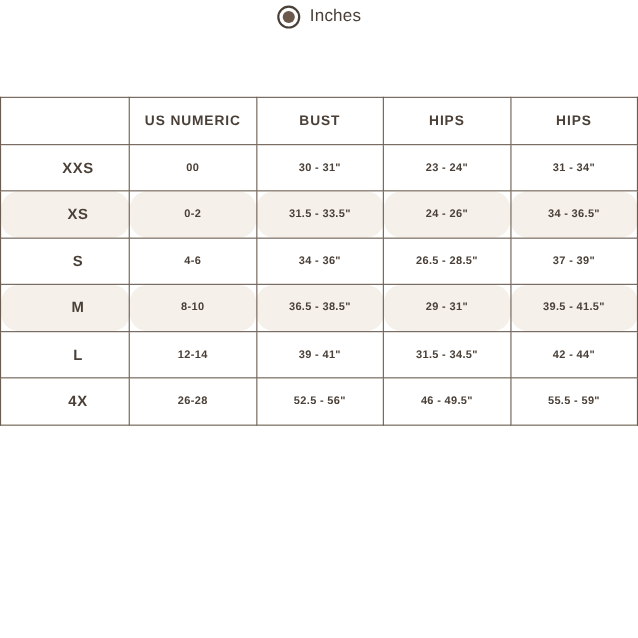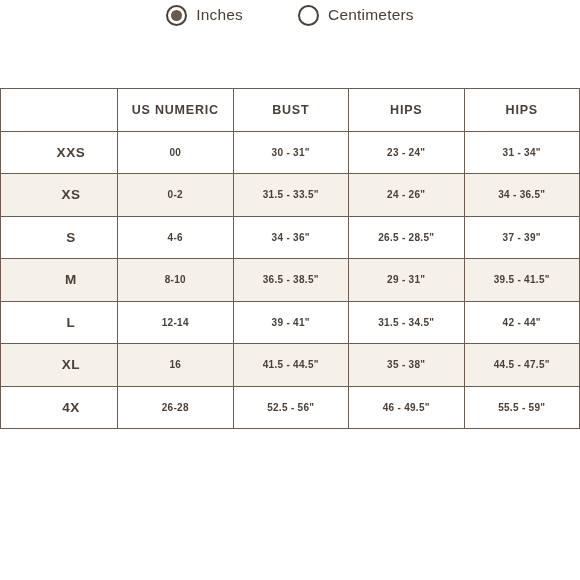--- a/index.html
+++ b/index.html
@@ -128,12 +128,6 @@
       <span class="unit-label">Inches</span>
     </div>
 
-    <div class="unit-option">
-      <span class="radio off">
-        <span class="dot"></span>
-      </span>
-      <span class="unit-label">Centimeters</span>
-    </div>
 
   </div>
 

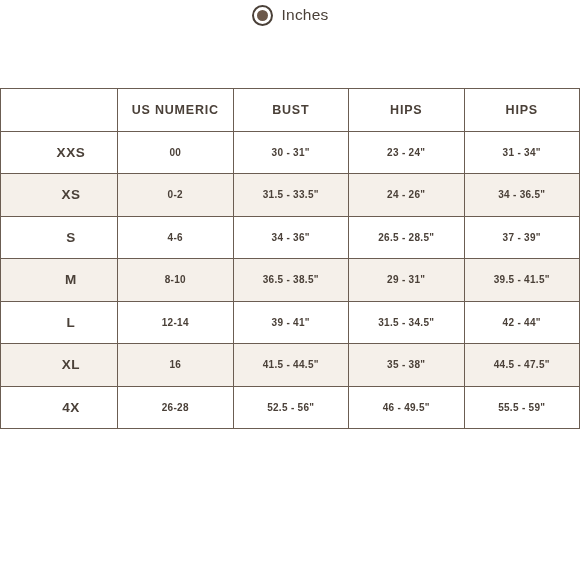--- a/index.html
+++ b/index.html
@@ -106,6 +106,7 @@
 
   tr.alt td {
     background: #f5f0ea;
+    border-radius: 16px;
   }
 
   td.size-cell {

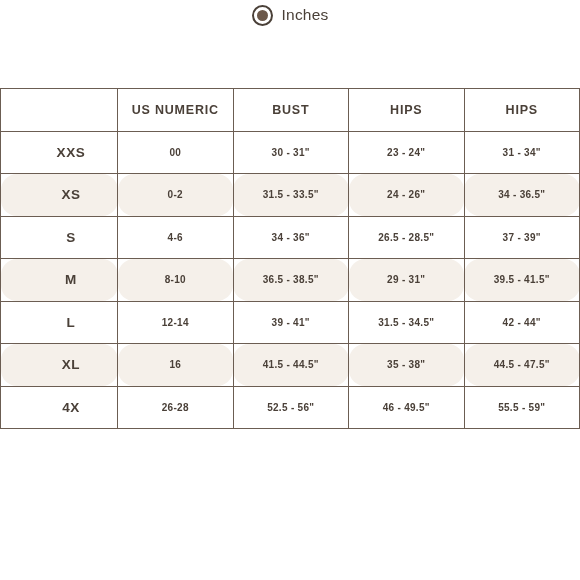--- a/index.html
+++ b/index.html
@@ -185,13 +185,6 @@
         <td>31.5 - 34.5"</td>
         <td>42 - 44"</td>
       </tr>
-      <tr class="alt">
-        <td class="size-cell">XL</td>
-        <td>16</td>
-        <td>41.5 - 44.5"</td>
-        <td>35 - 38"</td>
-        <td>44.5 - 47.5"</td>
-      </tr>
       <tr>
         <td class="size-cell">4X</td>
         <td>26-28</td>

